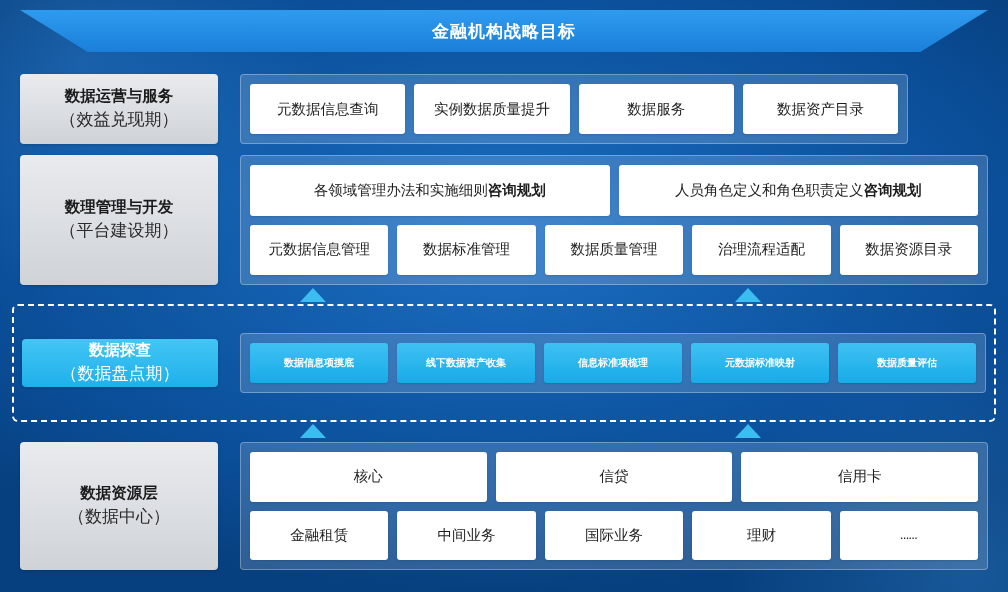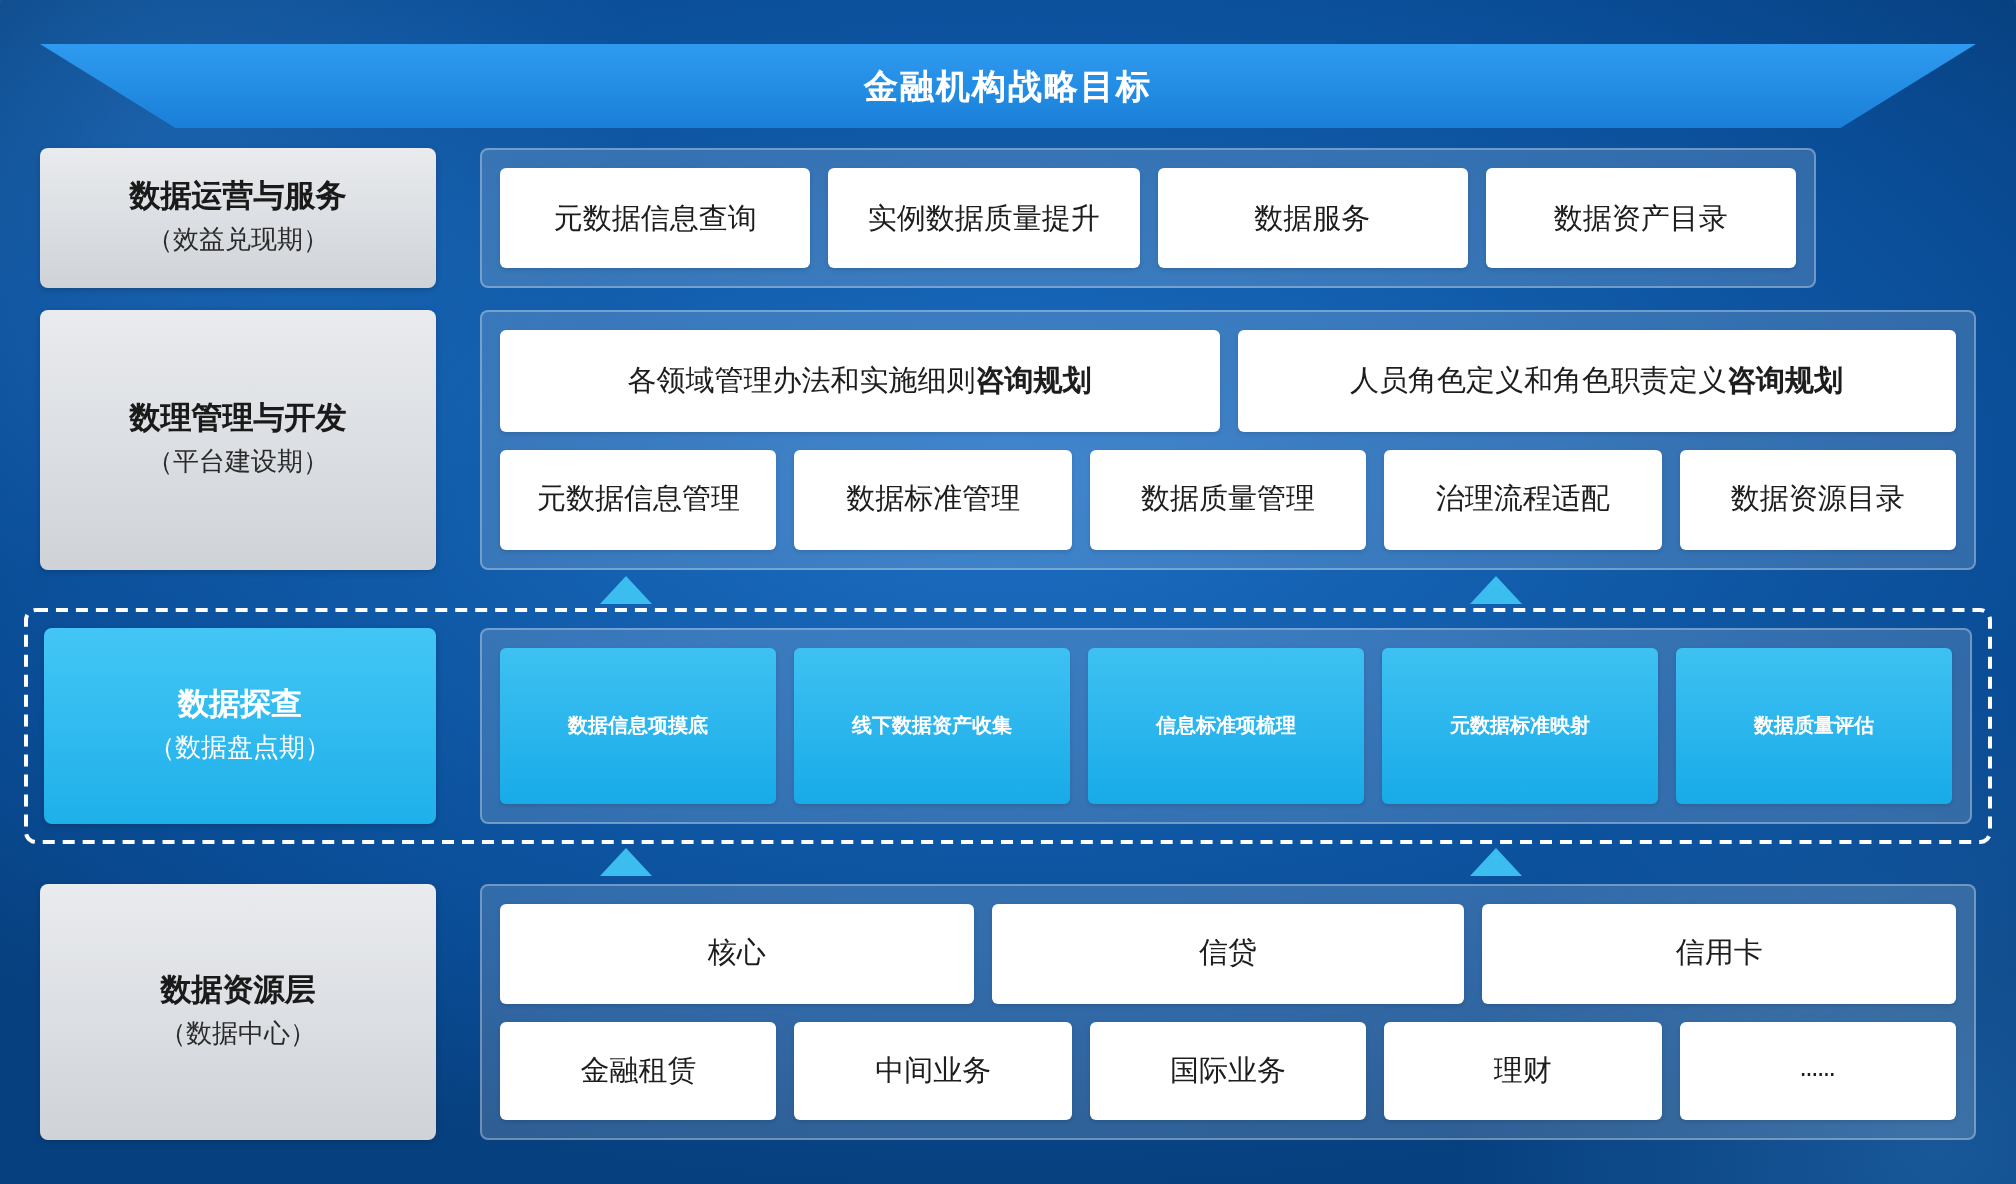--- a/index.html
+++ b/index.html
@@ -44,7 +44,7 @@
   .banner {
     position: absolute;
     left: 20px;
-    top: 22px;
+    top: 10px;
     width: 968px;
     height: 42px;
     text-decoration: underline;

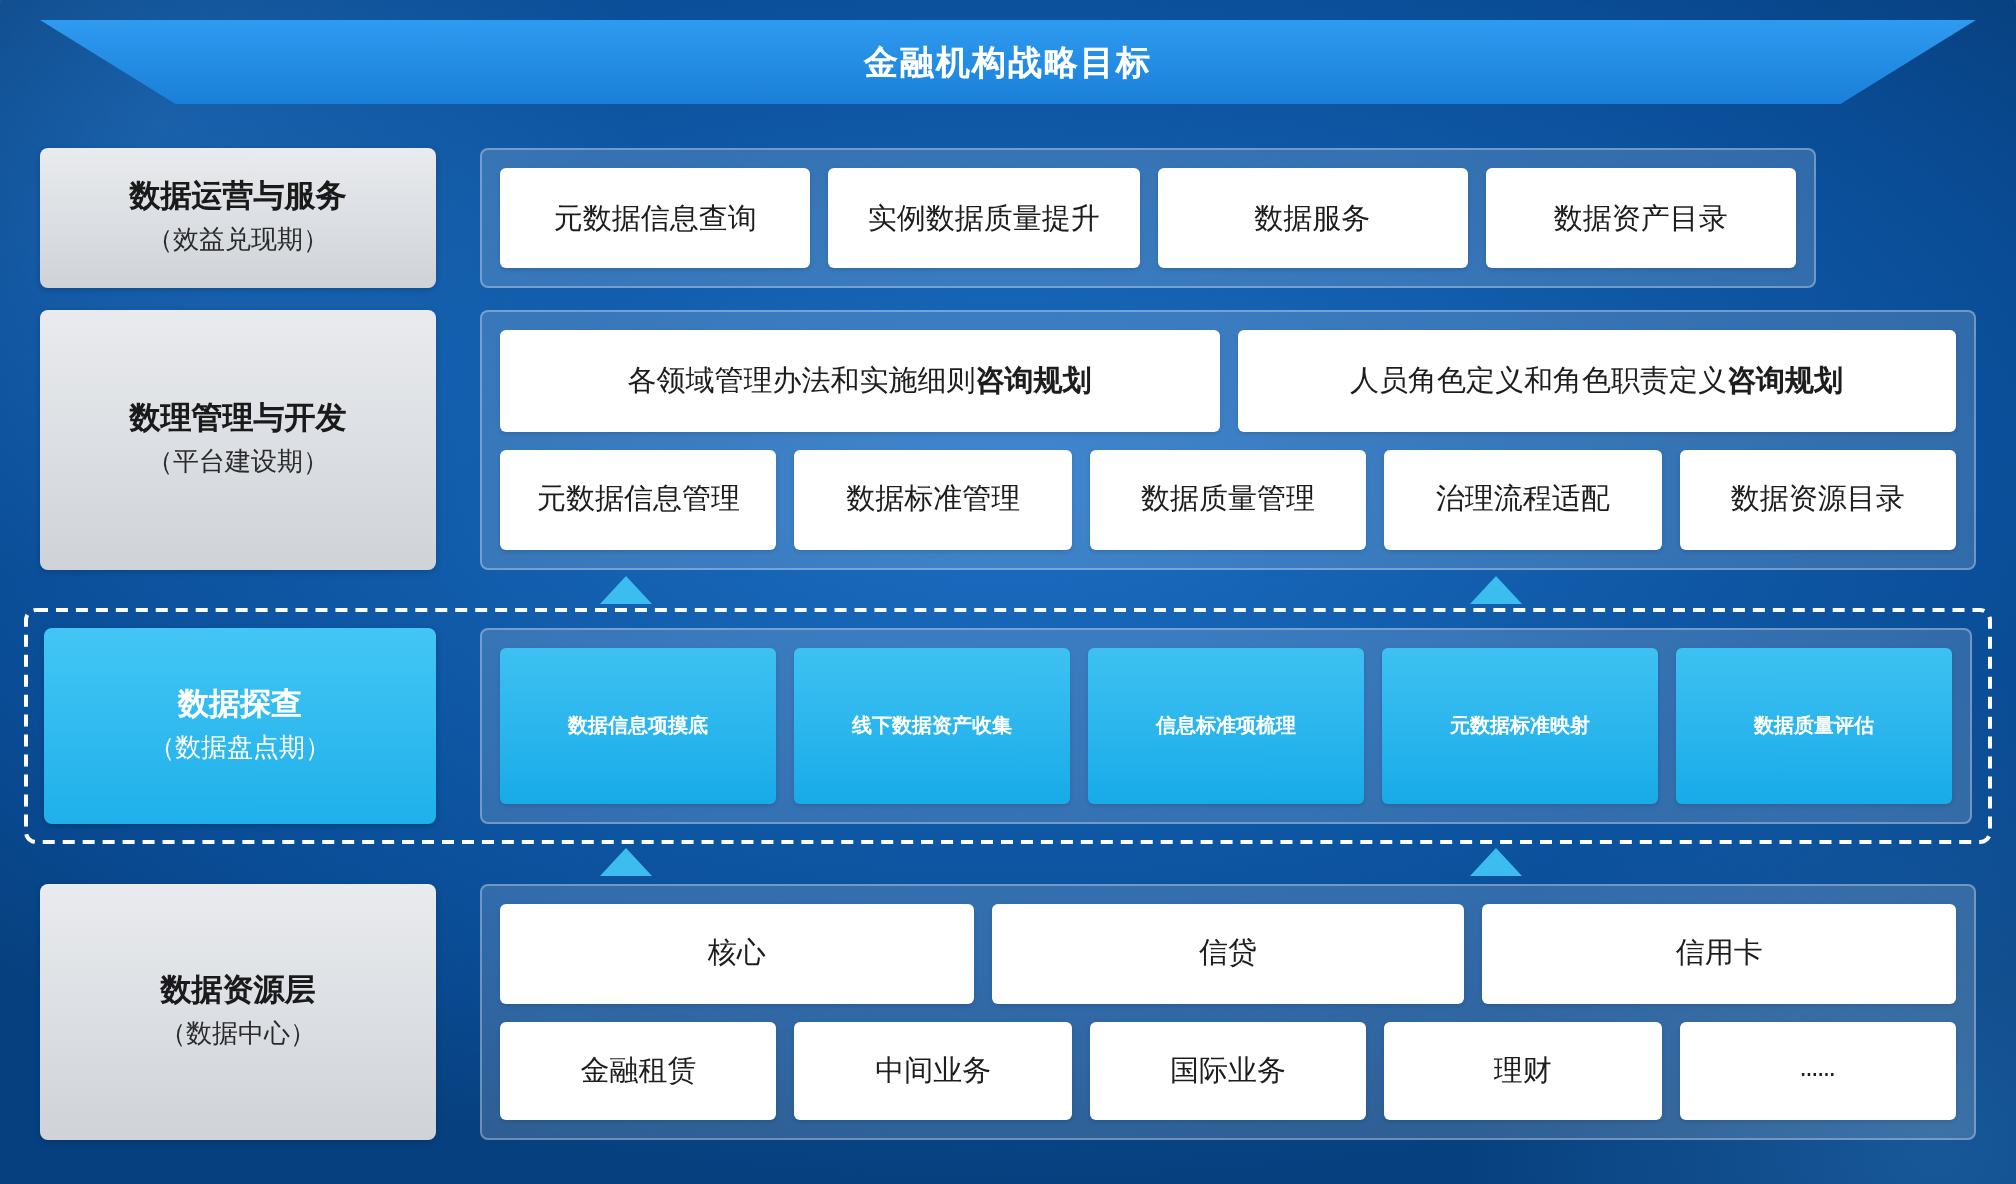--- a/index.html
+++ b/index.html
@@ -89,7 +89,7 @@
     box-shadow: 0 1px 3px rgba(0,0,0,0.18);
   }
   .side-label .l1 { font-size: 15.5px; font-weight: bold; }
-  .side-label .l2 { font-size: 13px; font-weight: normal; color: #2a2a2a; }
+  .side-label .l2 { font-size: 17px; font-weight: normal; color: #2a2a2a; }
 
   .side-label.accent {
     background: linear-gradient(180deg, #43c6f5 0%, #1fb0ea 100%);

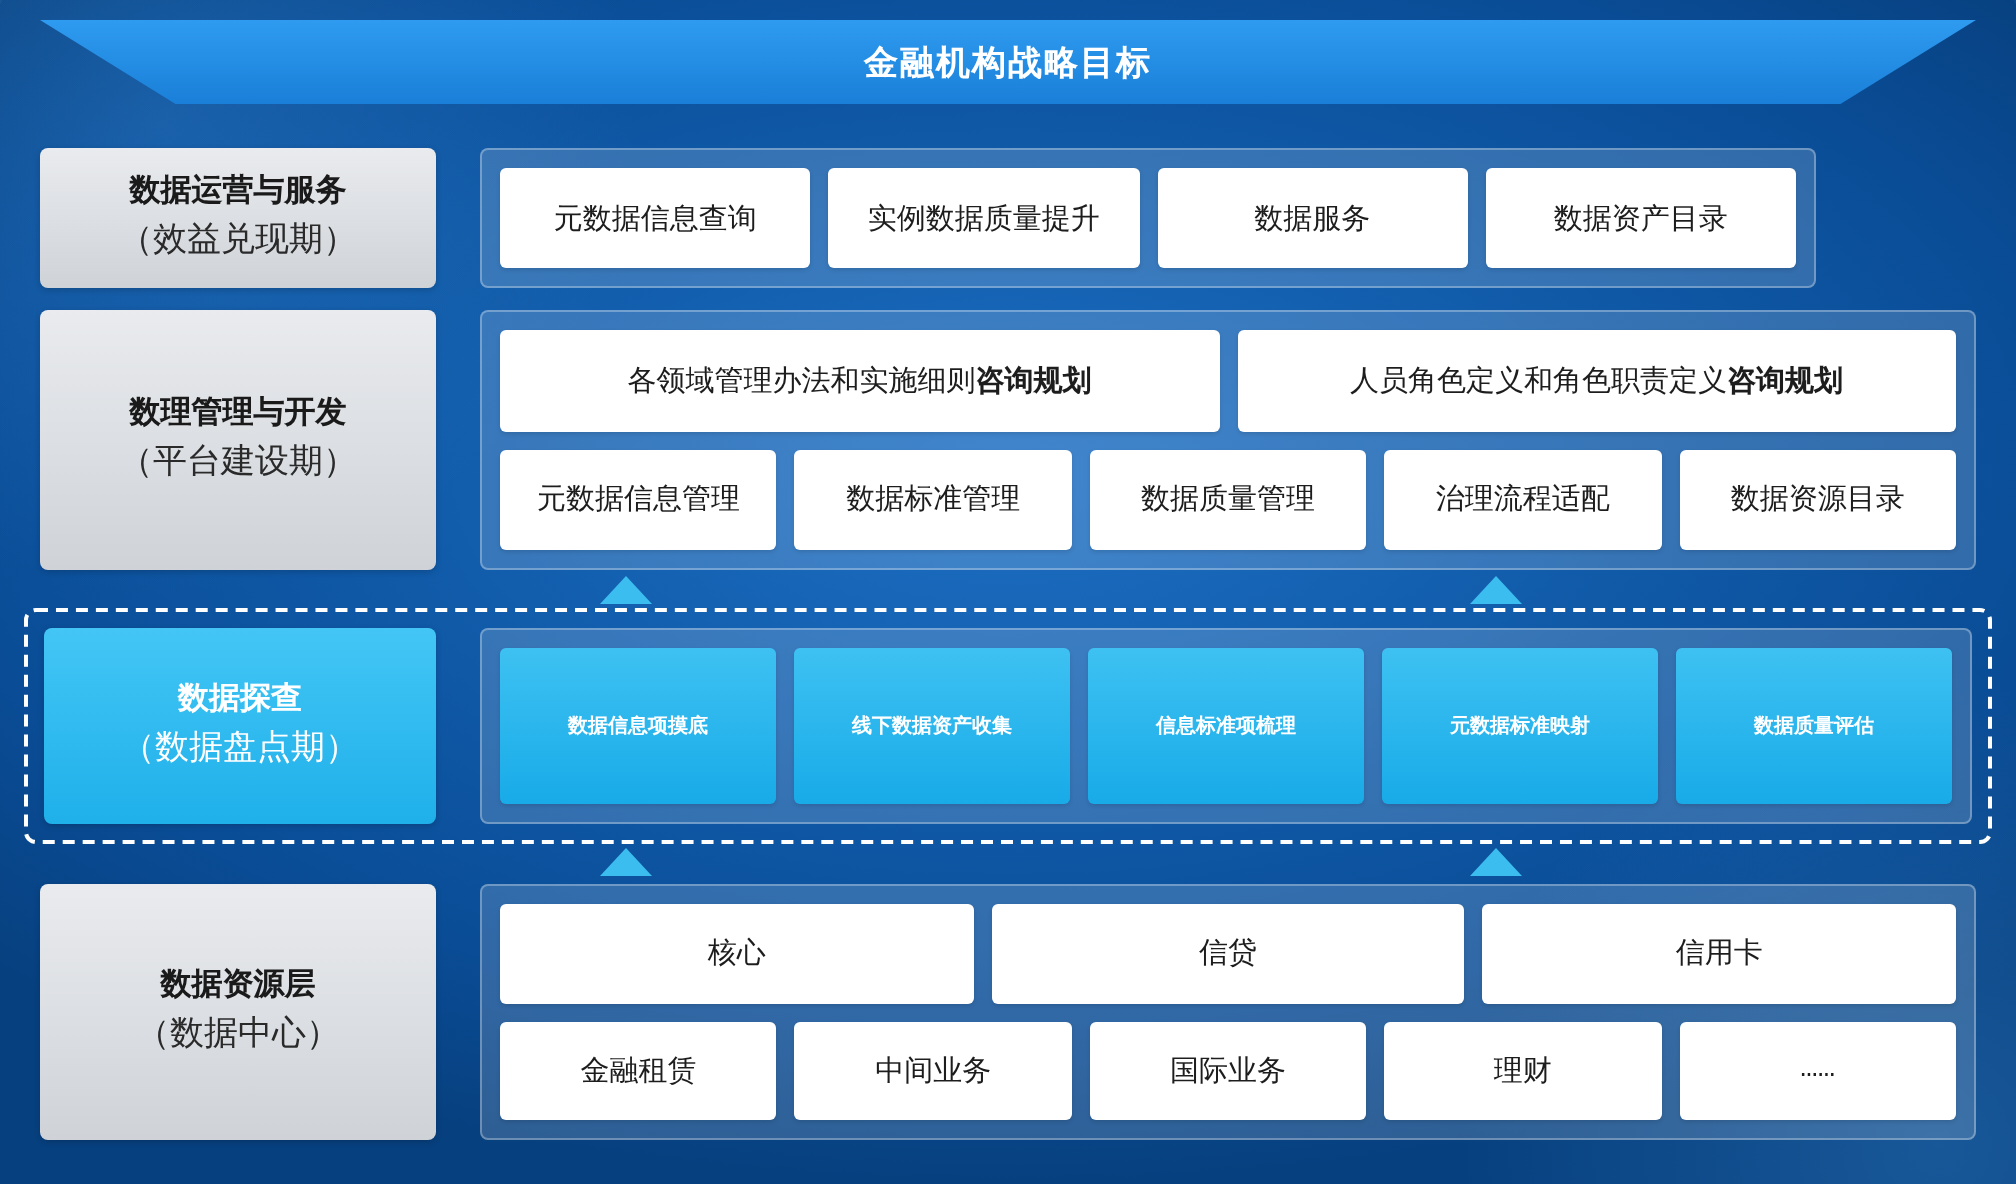--- a/index.html
+++ b/index.html
@@ -151,7 +151,7 @@
     border-radius: 6px;
     box-sizing: border-box;
   }
-  #row-explore { left: 8px; top: 8px; width: 964px; height: 98px; }
+  #row-explore { left: 8px; top: 8px; width: 964px; height: 98px; align-items: center; }
   #row-explore .side-label { width: 196px; flex: 0 0 196px; }
 
   

